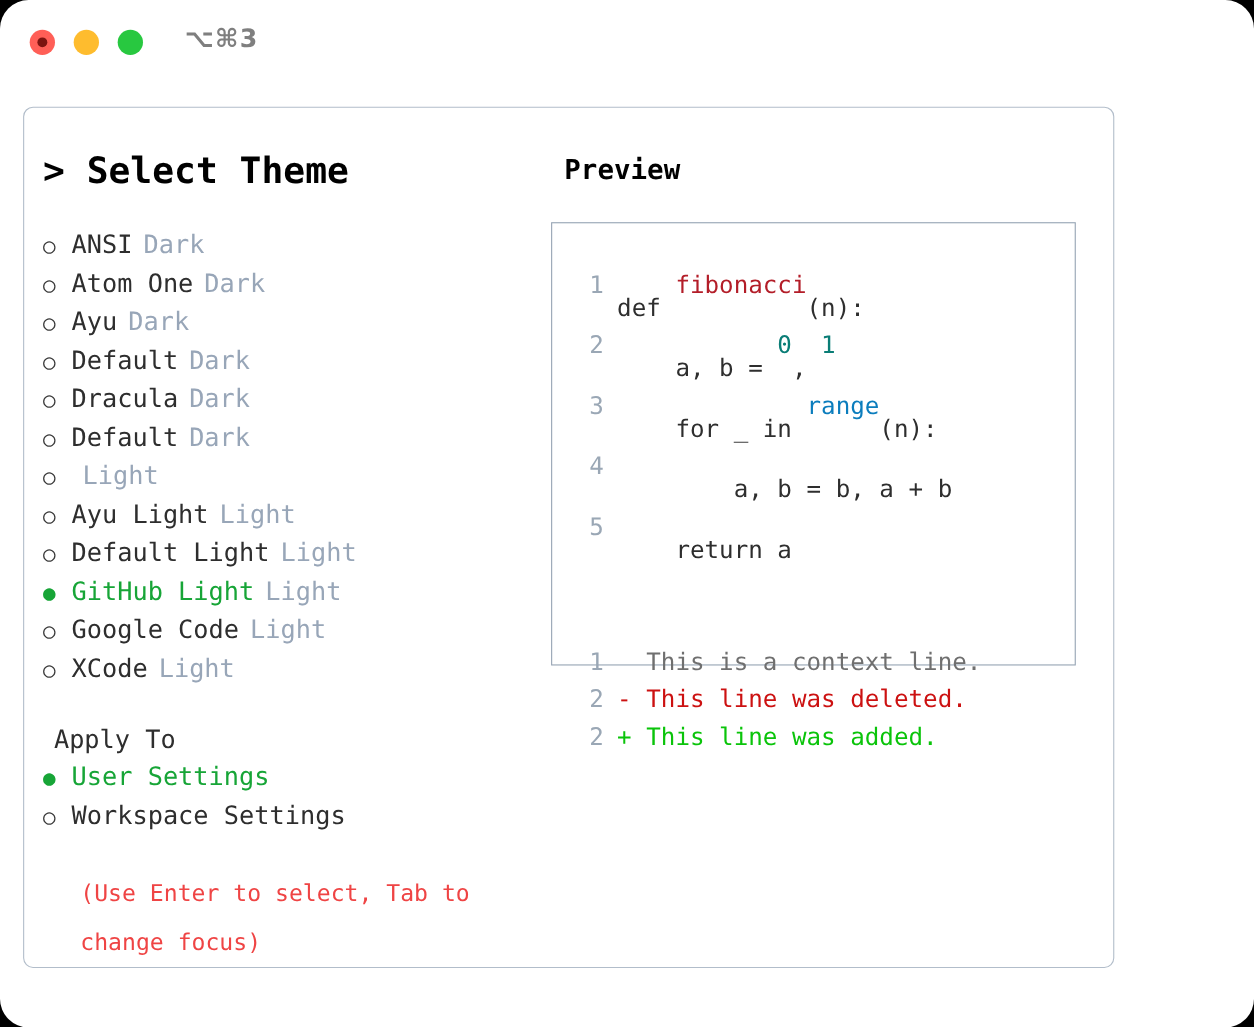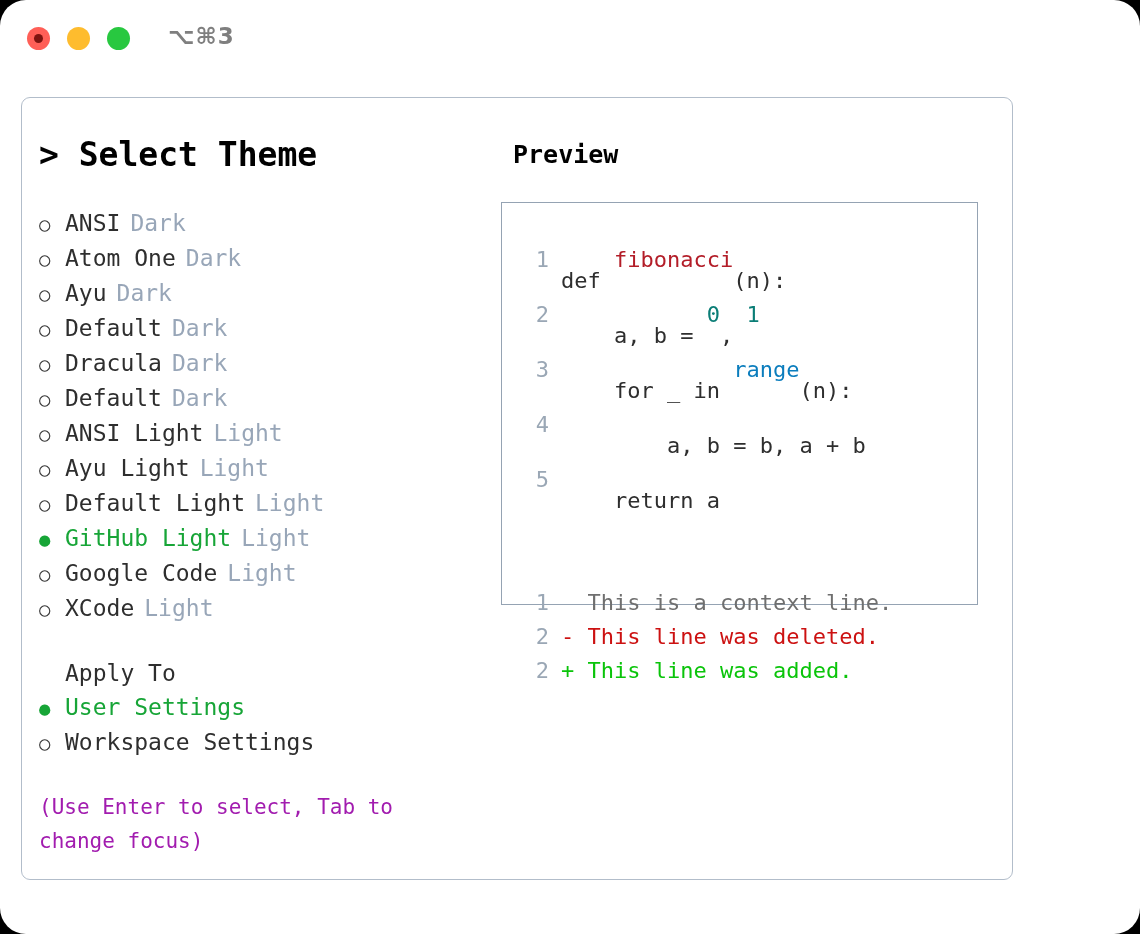--- a/index.html
+++ b/index.html
@@ -226,7 +226,6 @@
         </div>
         <div class="theme-row">
           <span class="bullet">○</span>
-          <span class="theme-name">ANSI Light</span>
           <span class="theme-tag">Light</span>
         </div>
         <div class="theme-row">

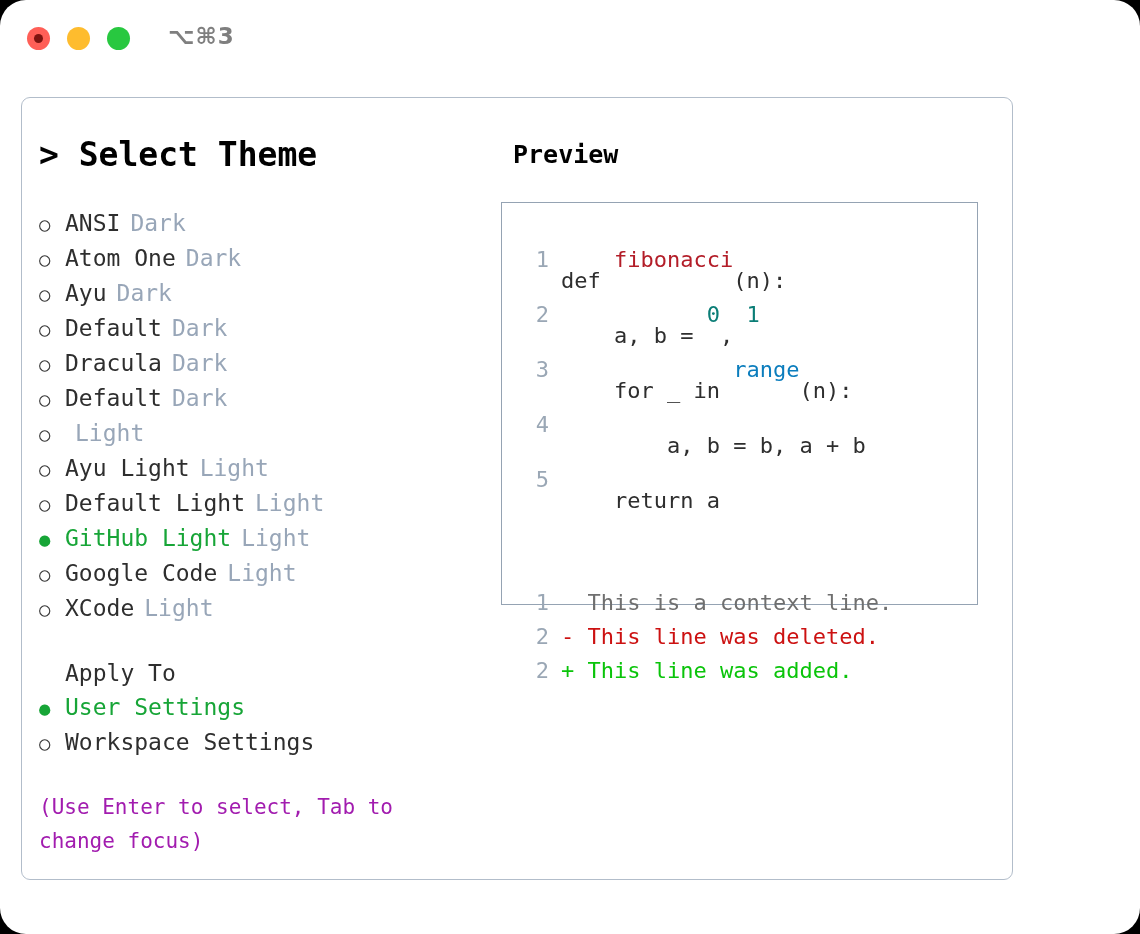--- a/index.html
+++ b/index.html
@@ -120,7 +120,7 @@
     font-size: 23px;
     color: #2e2e2e;
     line-height: 34px;
-    margin-left: 26px;
+    margin-left: 10px;
     white-space: pre;
   }
   .spacer { height: 30px; }

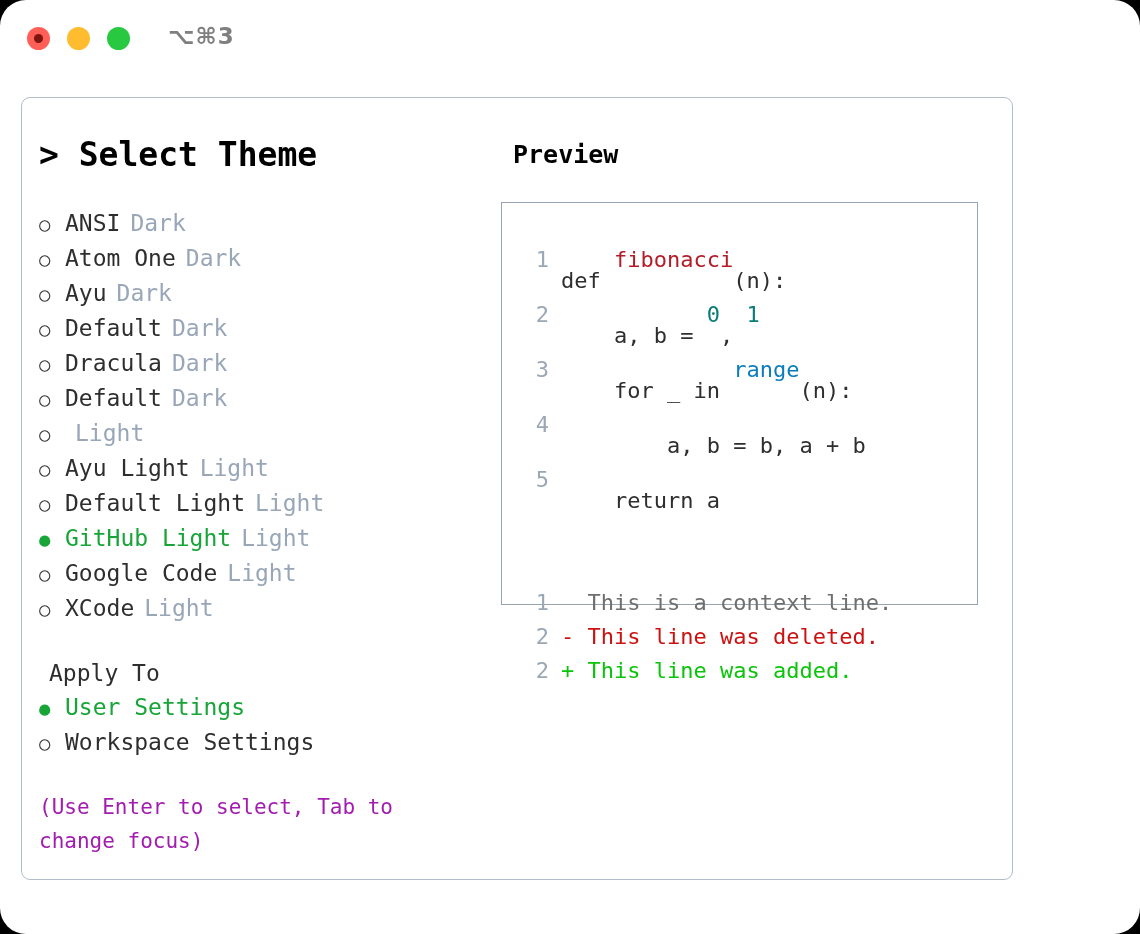--- a/index.html
+++ b/index.html
@@ -128,9 +128,10 @@
   .hint {
     margin-top: 30px;
     font-size: 21px;
-    line-height: 34px;
-    color: #a21caf;
+    line-height: 45px;
+    color: #ef4444;
     width: 400px;
+    margin-left: 34px;
   }
 
   

